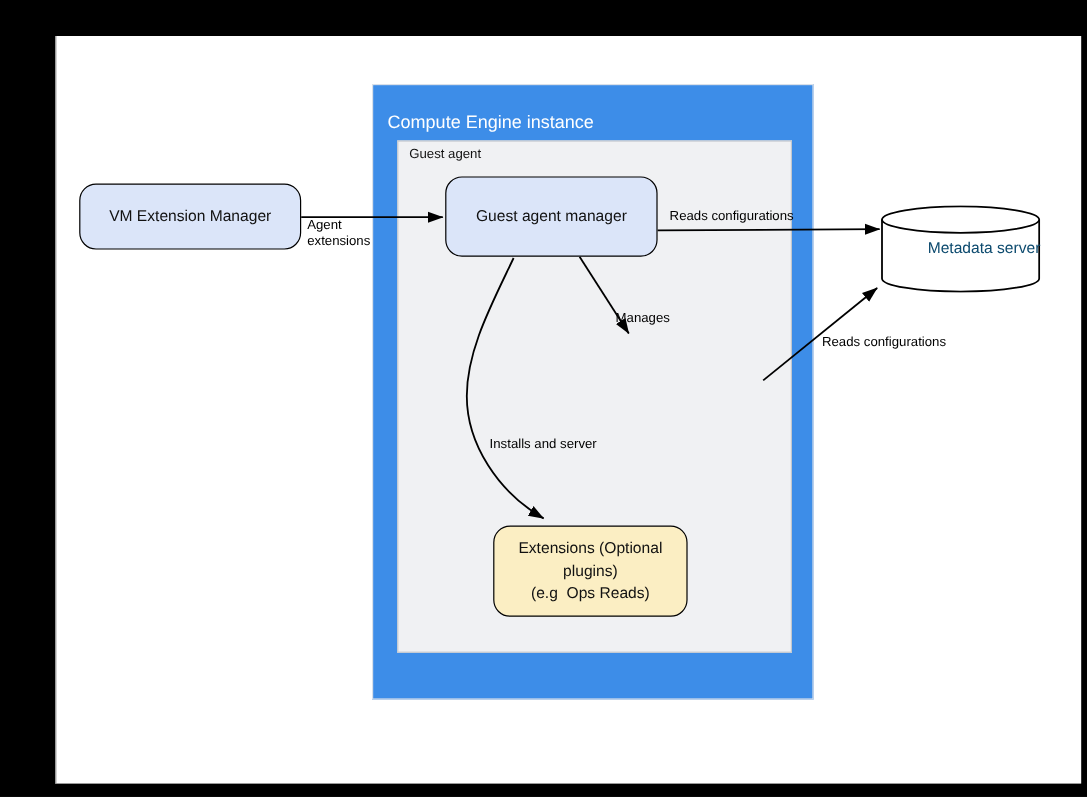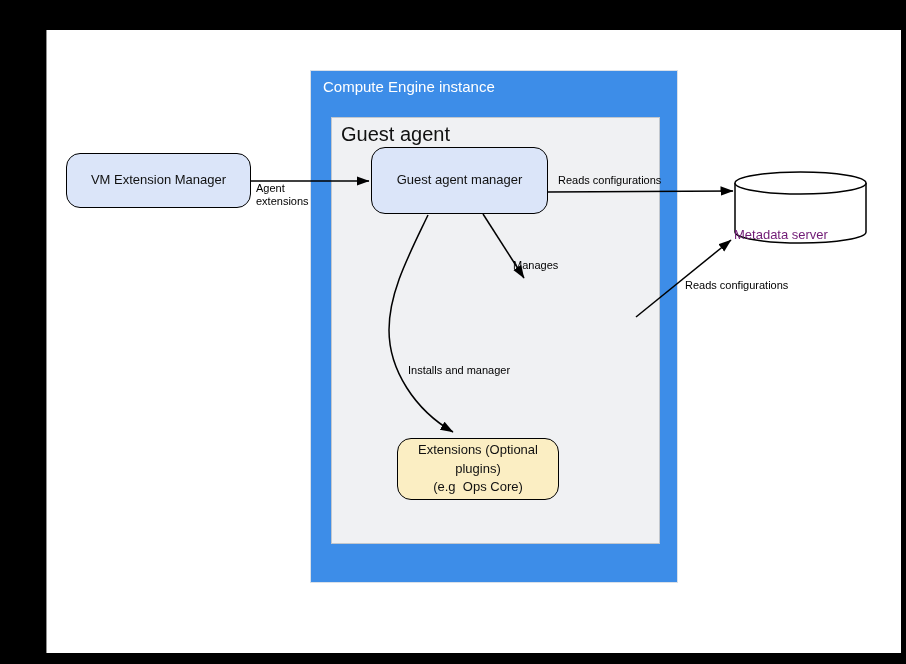--- a/index.html
+++ b/index.html
@@ -33,7 +33,7 @@
   .blue-title {
     position: absolute;
     left: 12px;
-    top: 7px;
+    top: 23px;
     font-size: 15px;
     color: #ffffff;
   }

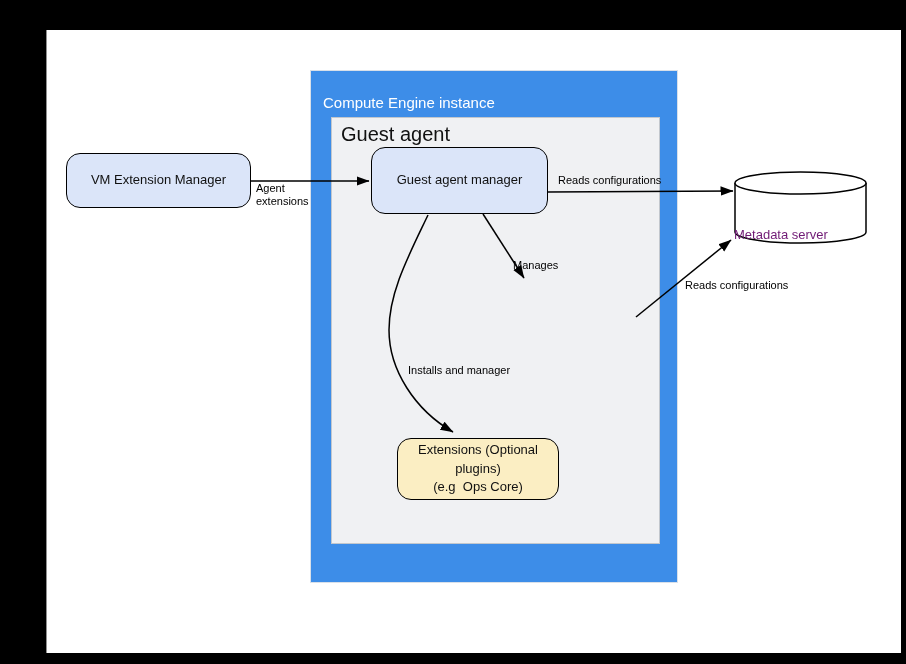--- a/index.html
+++ b/index.html
@@ -51,7 +51,7 @@
     position: absolute;
     left: 9px;
     top: 5px;
-    font-size: 20px;
+    font-size: 11px;
     color: #111111;
   }
   .node {

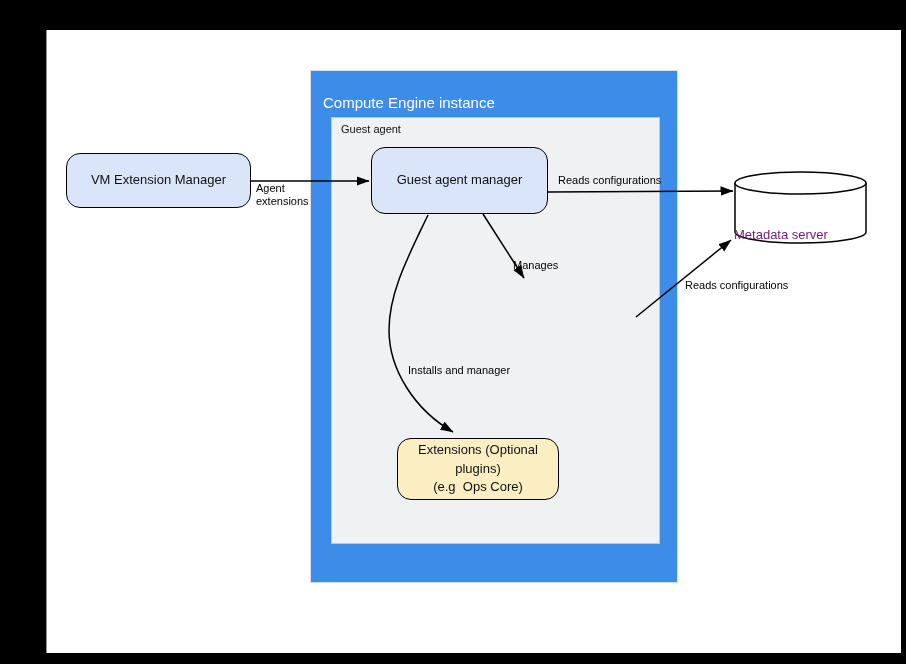--- a/index.html
+++ b/index.html
@@ -87,10 +87,9 @@
     left: 0;
     top: 28px;
     width: 100%;
-    text-align: left;
+    text-align: right;
     font-size: 13px;
-    color: #701a75;
-    margin-top: 28px;
+    color: #0c4a6e;
   }
   svg.edges {
     position: absolute;

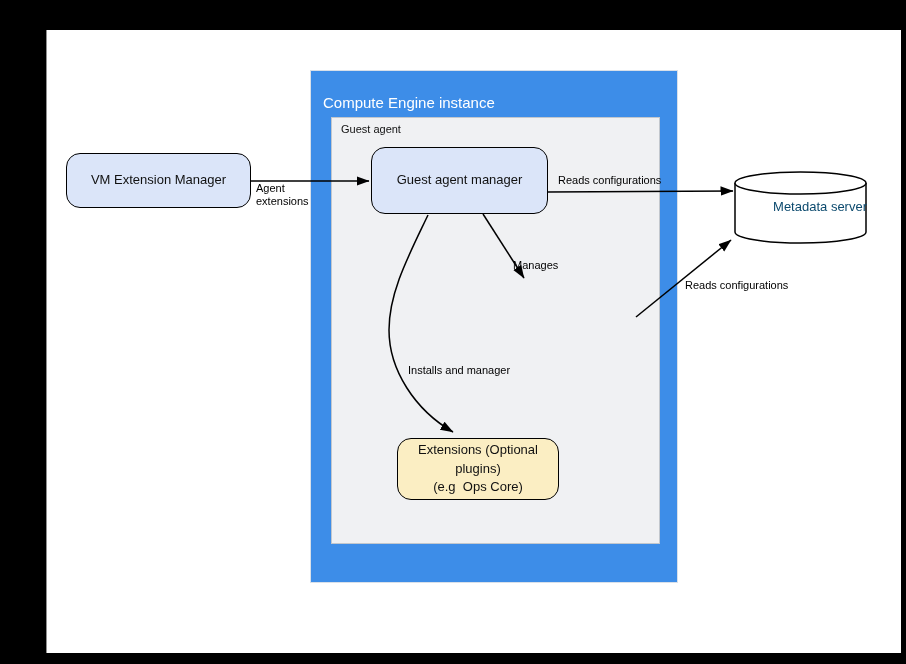--- a/index.html
+++ b/index.html
@@ -174,7 +174,7 @@
 
   <div class="edge-label" id="label-manages">Manages</div>
 
-  <div class="edge-label" id="label-installs-updates">Installs and manager</div>
+  <div class="edge-label" id="label-installs-updates">Installs and server</div>
 
   <div class="edge-label" id="label-reads-config-diag">Reads configurations</div>
 

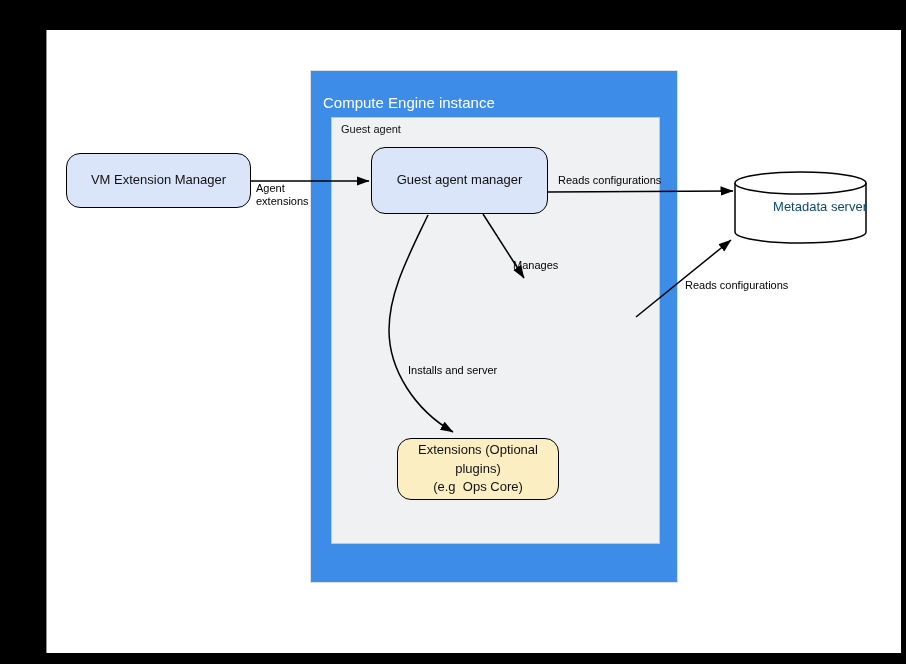--- a/index.html
+++ b/index.html
@@ -74,7 +74,7 @@
   #node-vm-extension-manager { left: 19px;  top: 123px; width: 185px; height: 55px; text-align: center; }
   #node-guest-agent-manager  { left: 324px; top: 117px; width: 177px; height: 67px; align-items: center; }
   #node-core-plugin          { left: 419px; top: 253px; width: 170px; height: 66px; }
-  #node-extensions           { left: 350px; top: 408px; width: 162px; height: 62px; }
+  #node-extensions           { left: 364px; top: 408px; width: 162px; height: 76px; }
   .cylinder-wrap {
     position: absolute;
     left: 687px;

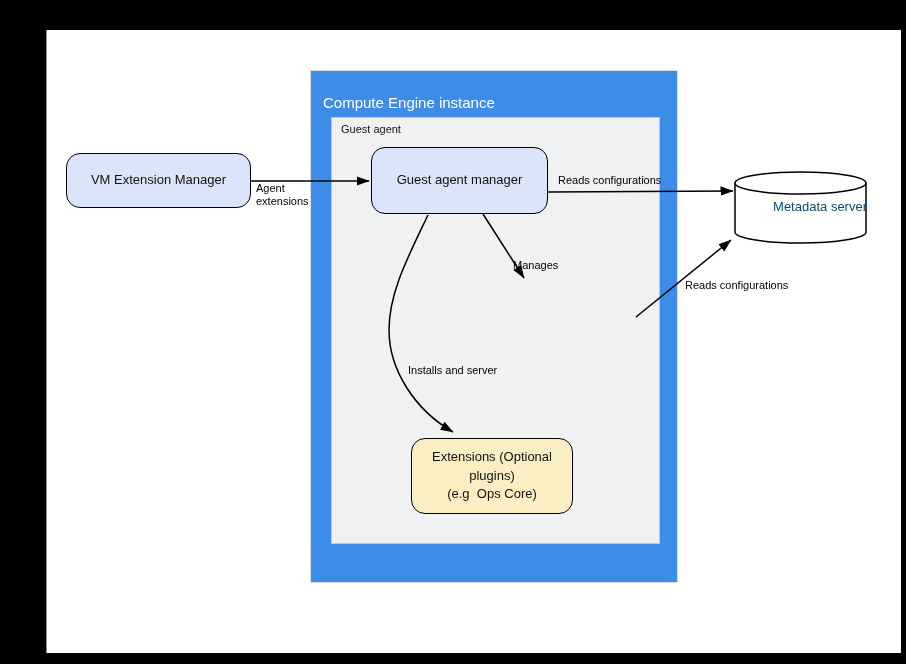--- a/index.html
+++ b/index.html
@@ -154,7 +154,7 @@
 
   <div class="node yellow" id="node-extensions">
     <div class="node-line">Extensions (Optional plugins)</div>
-    <div class="node-line">(e.g  Ops Core)</div>
+    <div class="node-line">(e.g  Ops Reads)</div>
   </div>
 
   <div class="cylinder-wrap">

